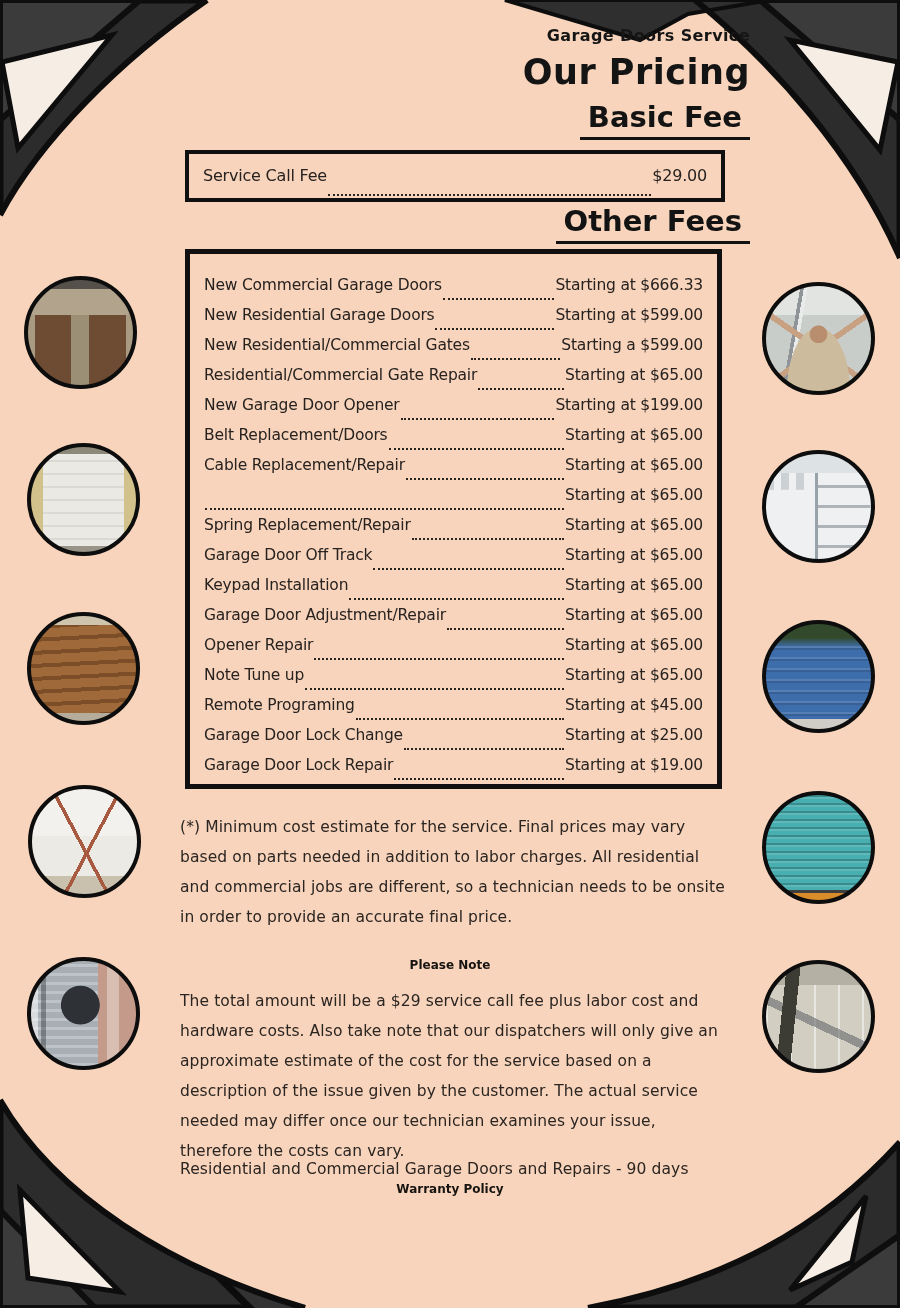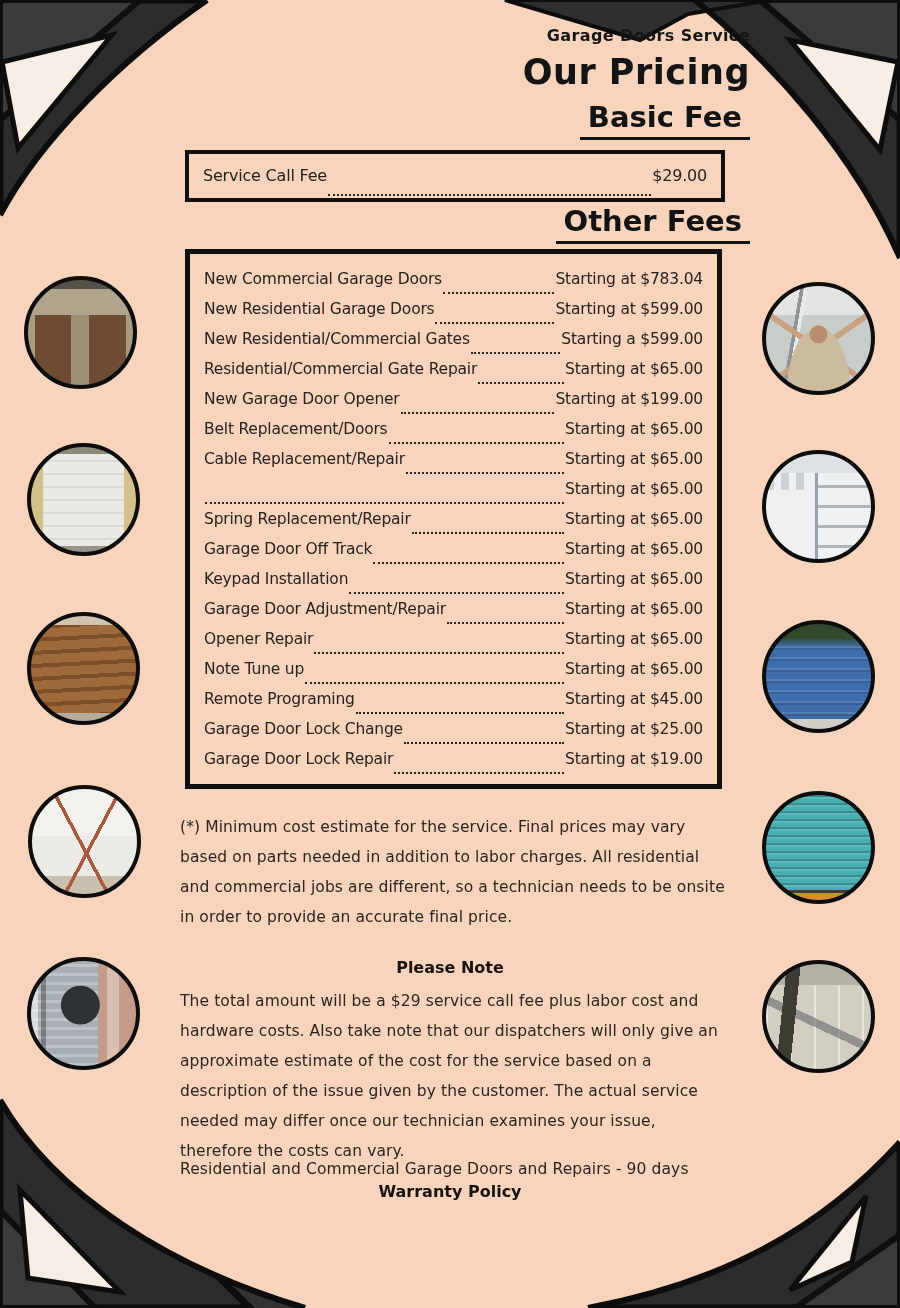--- a/index.html
+++ b/index.html
@@ -30,7 +30,7 @@
   .other-box {
     position:absolute; left:185px; top:249px; width:537px; height:540px;
     border:5px solid #101010; box-sizing:border-box;
-    padding:10px 14px;
+    padding:16px 14px;
   }
   .fee-row { display:flex; align-items:flex-start; line-height:30px; font-size:15.5px;
              letter-spacing:-0.2px; color:#272220; width:100%; }

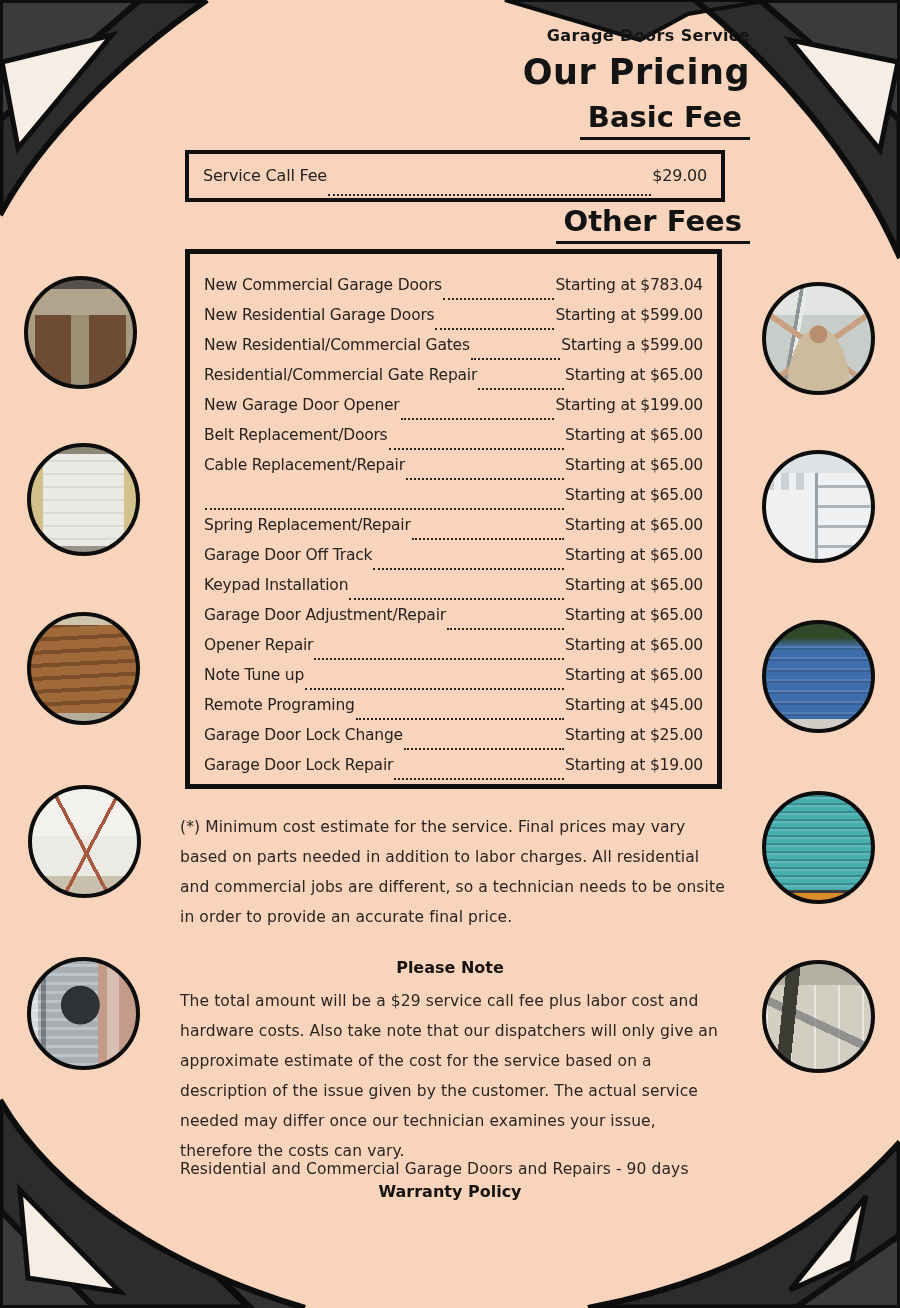--- a/index.html
+++ b/index.html
@@ -209,7 +209,7 @@
     <div class="fee-row">
       <span class="fee-label">New Commercial Garage Doors</span>
       <span class="fee-dots"></span>
-      <span class="fee-price">Starting at $783.04</span>
+      <span class="fee-price">Starting at $666.33</span>
     </div>
 
     <div class="fee-row">

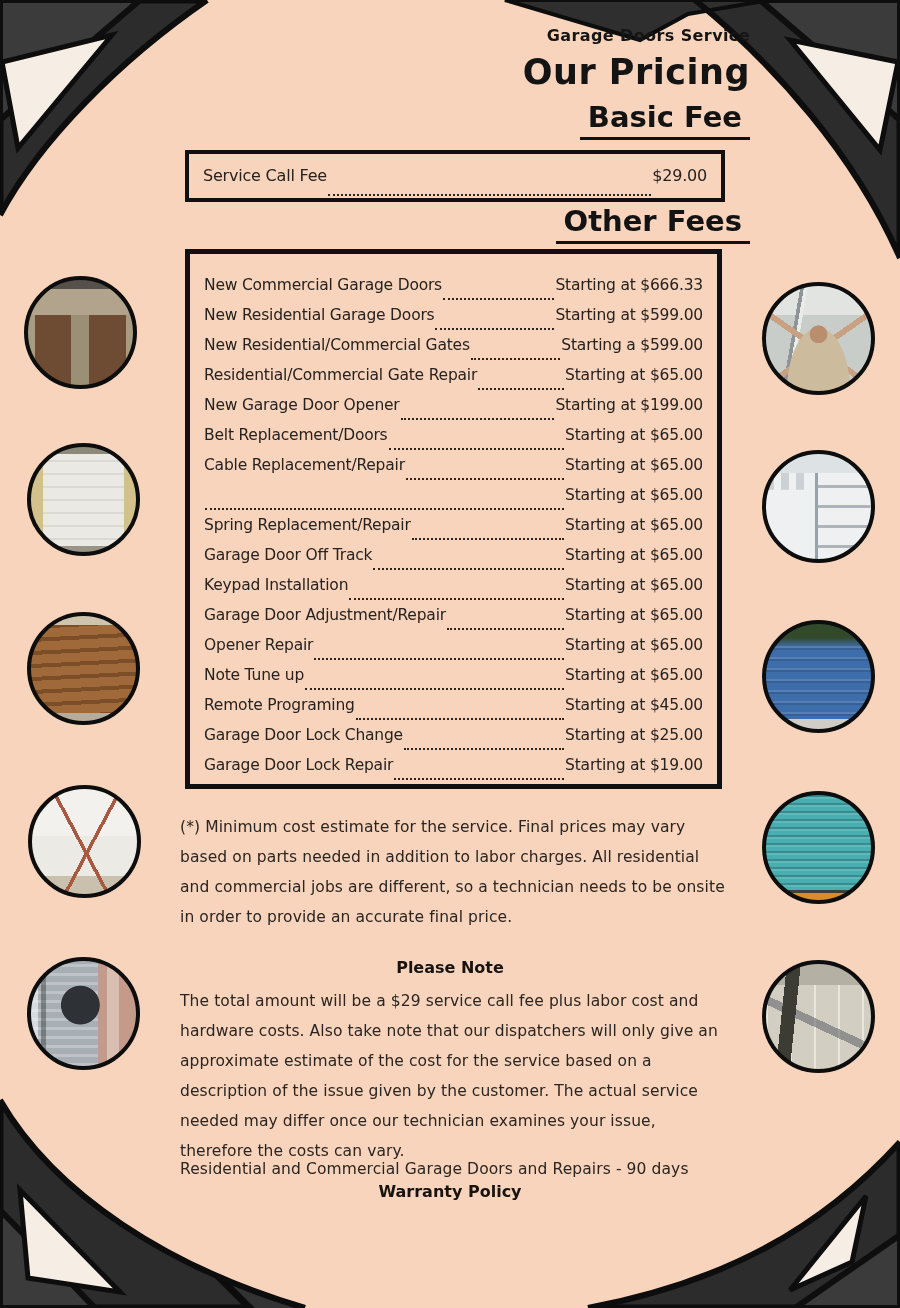--- a/index.html
+++ b/index.html
@@ -49,7 +49,7 @@
   .disclaimer { top:812px; }
   .note-heading, .warranty-heading {
     position:absolute; left:150px; width:600px; text-align:center;
-    font-size:16px; font-weight:bold; color:#171310;
+    font-size:12px; font-weight:bold; color:#171310;
   }
   .note-heading { top:958px; }
   .note-body { top:986px; }

